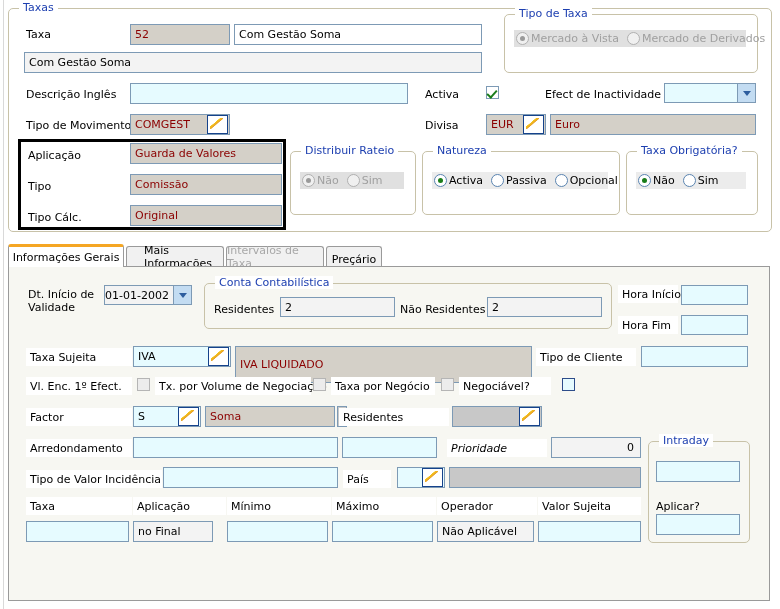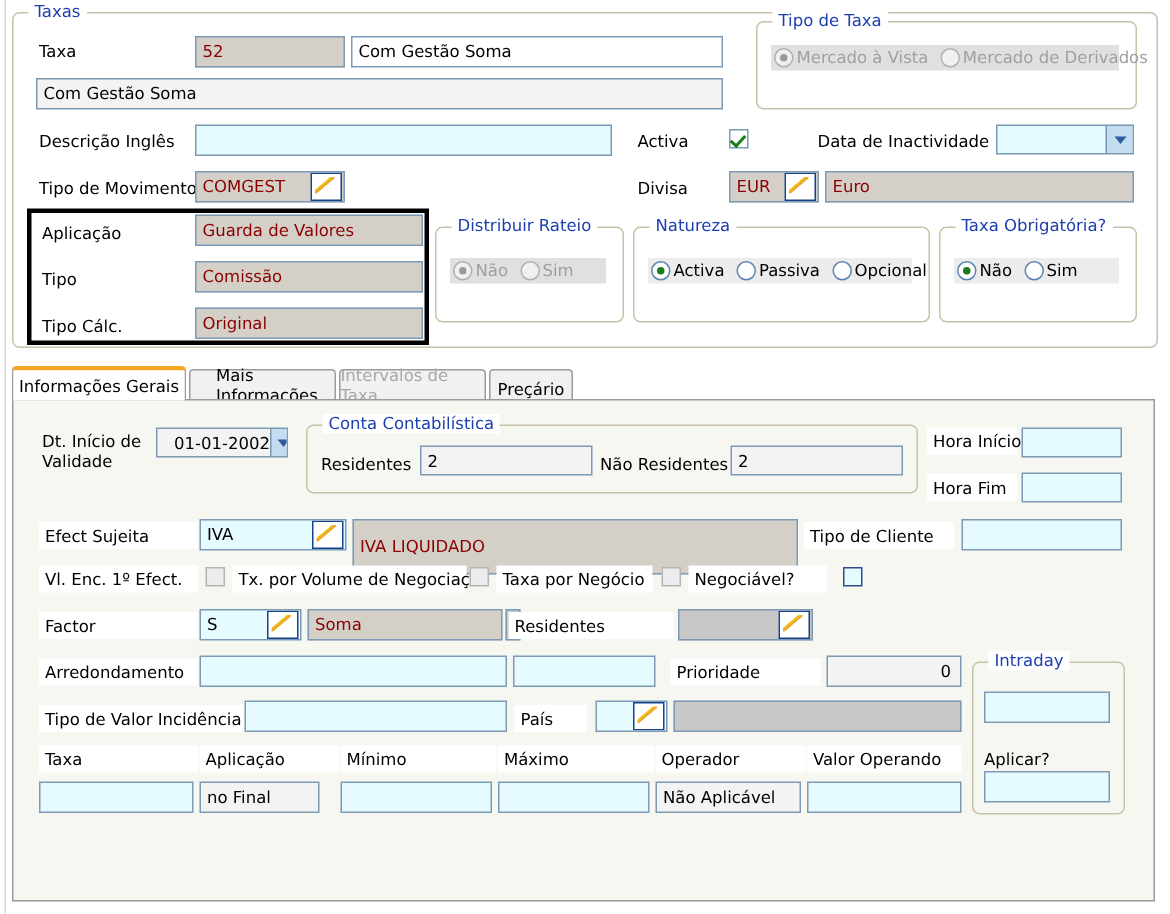--- a/index.html
+++ b/index.html
@@ -264,7 +264,7 @@
   <div class="fld" style="left:130px; top:83px; width:278px; height:21px;"></div>
   <span class="lbl" style="left:425px; top:88px;">Activa</span>
   <div class="cbx checked" style="left:486px; top:86px;"></div>
-  <span class="lbl" style="left:545px; top:88px;">Data de Inactividade</span>
+  <span class="lbl" style="left:545px; top:88px;">Efect de Inactividade</span>
   <div class="combo" style="left:664px; top:83px; width:92px; height:20px;">
     <span></span>
     <span class="arrow"></span>

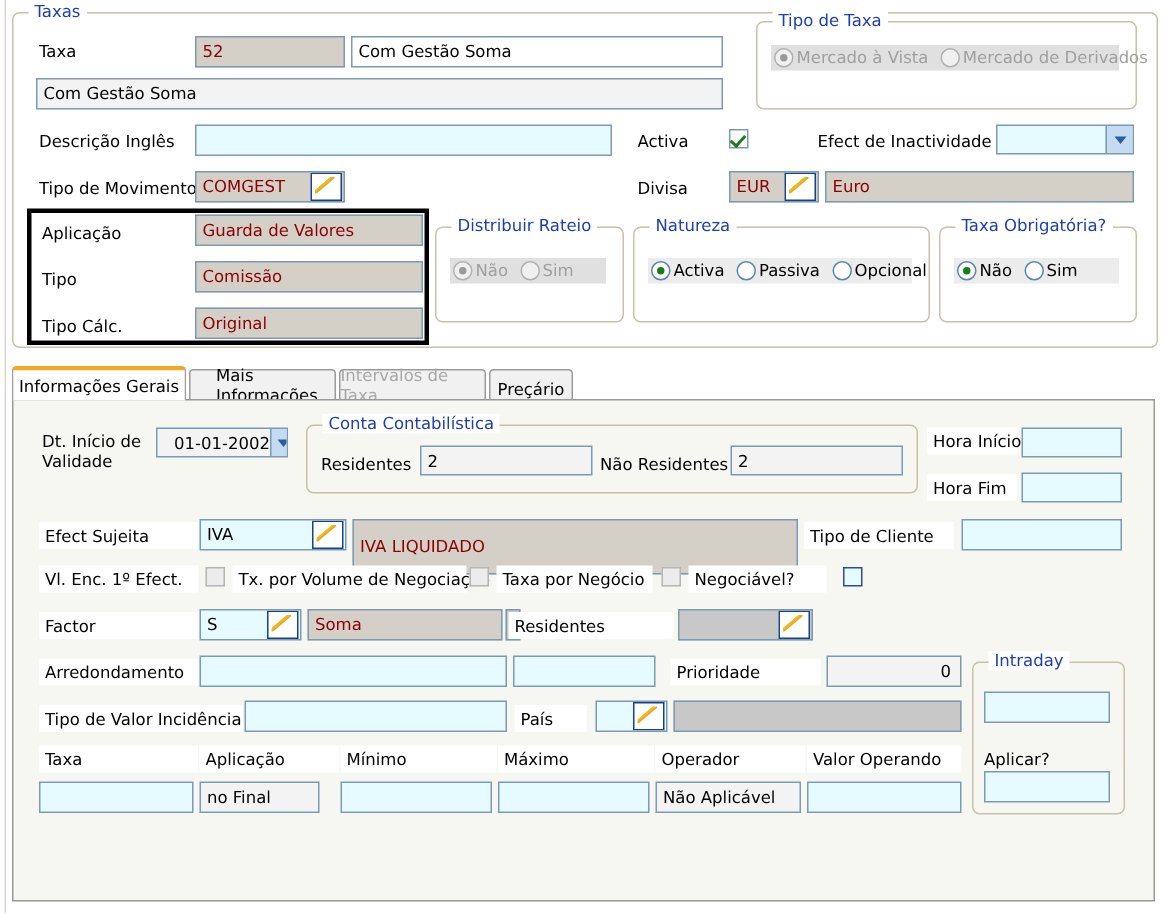--- a/index.html
+++ b/index.html
@@ -178,7 +178,7 @@
     display: flex;
     align-items: center;
     font-size: 11px;
-    padding-left: 11px;
+    padding-left: 0;
     overflow: hidden;
     white-space: nowrap;
   }

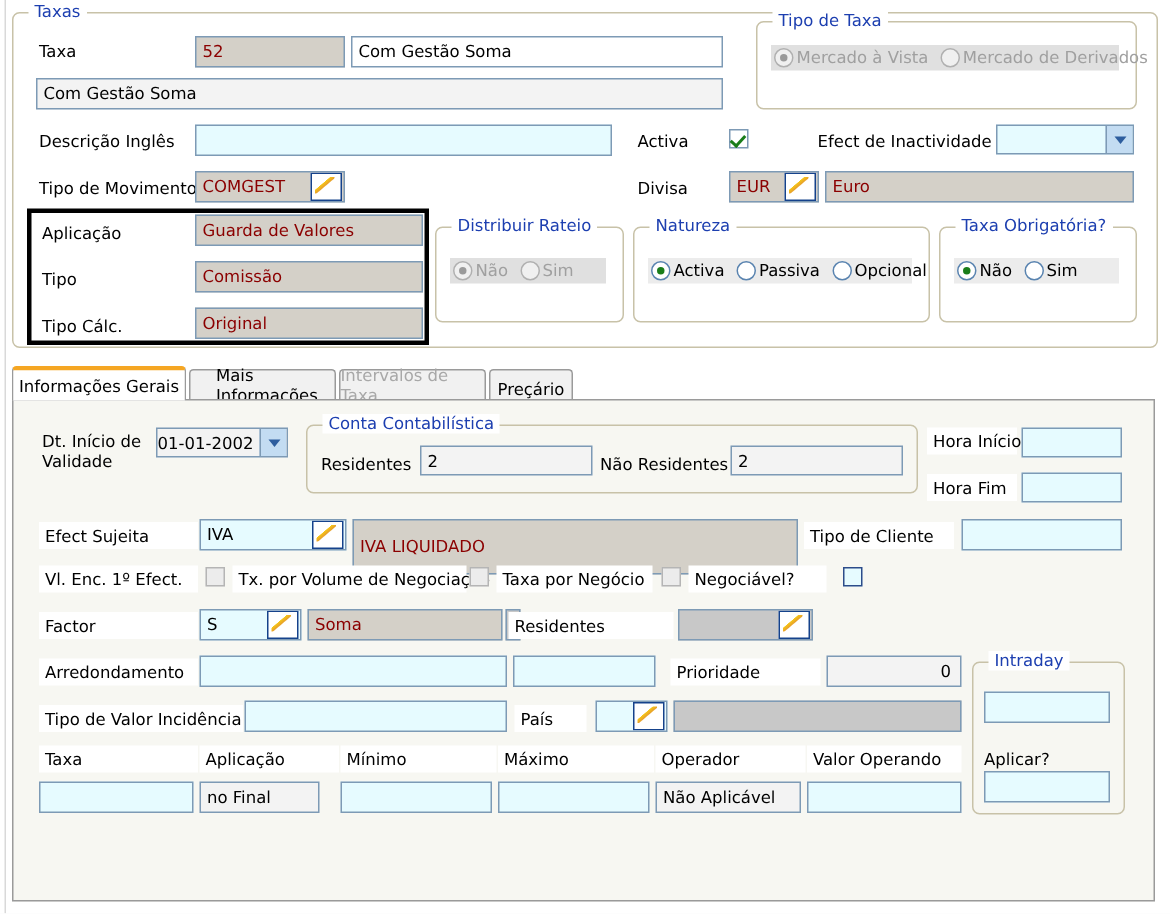--- a/index.html
+++ b/index.html
@@ -388,7 +388,7 @@
   <div class="lbl-box" style="left:618px; top:316px; width:60px; height:18px;">Hora Fim</div>
   <div class="fld" style="left:681px; top:315px; width:67px; height:20px;"></div>
 
-  <div class="lbl-box" style="left:26px; top:348px; width:106px; height:18px;">Efect Sujeita</div>
+  <div class="lbl-box" style="left:26px; top:348px; width:106px; height:18px;">Taxa Sujeita</div>
   <div class="fld withbtn" style="left:133px; top:346px; width:98px; height:21px;">
     <span>IVA</span>
     <span class="pencil"></span>

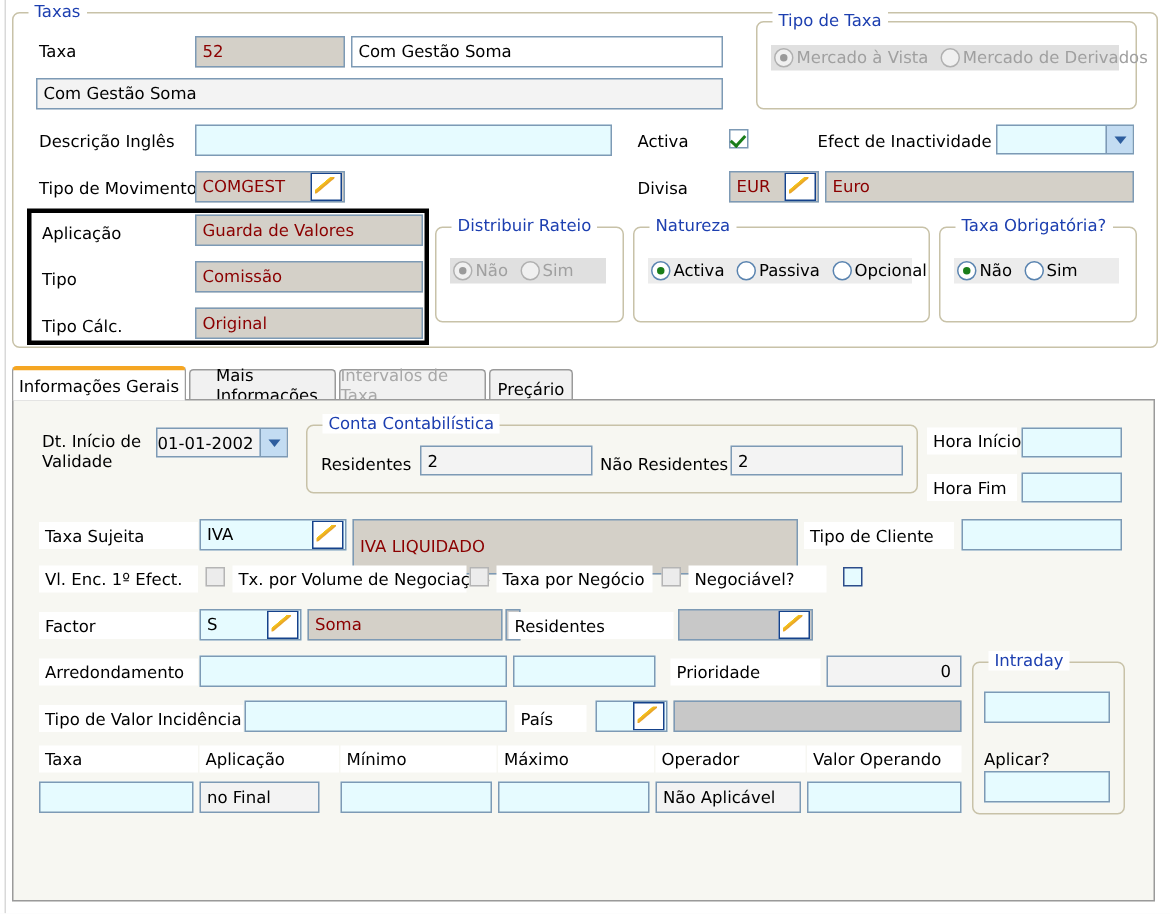--- a/index.html
+++ b/index.html
@@ -422,7 +422,7 @@
   <div class="lbl-box" style="left:26px; top:439px; width:106px; height:18px;">Arredondamento</div>
   <div class="fld" style="left:133px; top:437px; width:205px; height:21px;"></div>
   <div class="fld" style="left:342px; top:437px; width:95px; height:21px;"></div>
-  <div class="lbl-box" style="left:447px; top:439px; width:100px; height:18px;">Prioridade</div>
+  <div class="lbl-box" style="left:447px; top:439px; width:100px; height:18px;font-style:italic;">Prioridade</div>
   <div class="fld white num" style="left:551px; top:437px; width:90px; height:21px;">0</div>
 
   <div class="lbl-box" style="left:26px; top:470px; width:136px; height:18px;">Tipo de Valor Incidência</div>

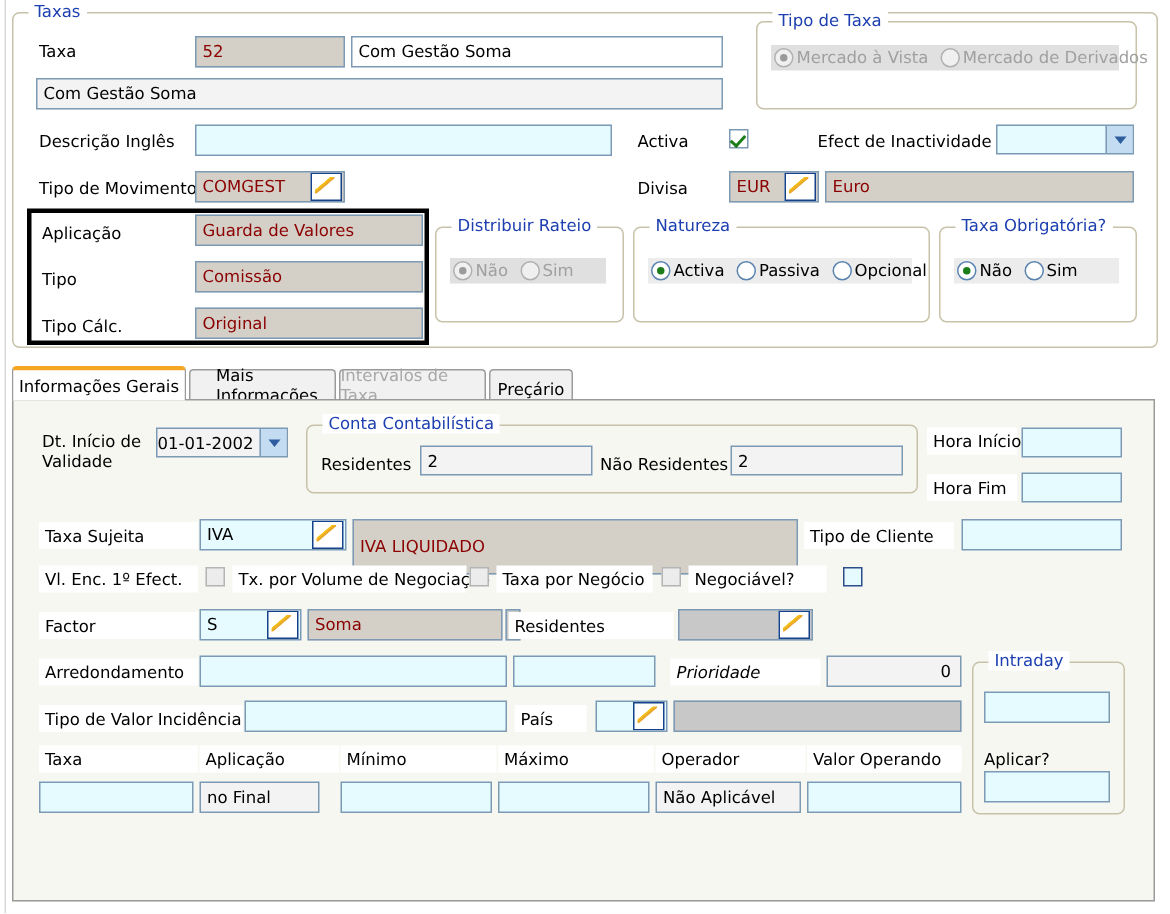--- a/index.html
+++ b/index.html
@@ -446,7 +446,7 @@
   <div class="lbl-box" style="left:227px; top:497px; width:104px; height:18px;">Mínimo</div>
   <div class="lbl-box" style="left:332px; top:497px; width:104px; height:18px;">Máximo</div>
   <div class="lbl-box" style="left:437px; top:497px; width:100px; height:18px;">Operador</div>
-  <div class="lbl-box" style="left:538px; top:497px; width:103px; height:18px;">Valor Operando</div>
+  <div class="lbl-box" style="left:538px; top:497px; width:103px; height:18px;">Valor Sujeita</div>
 
   <div class="fld" style="left:26px; top:521px; width:103px; height:21px;"></div>
   <div class="fld white" style="left:133px; top:521px; width:80px; height:21px;">no Final</div>

